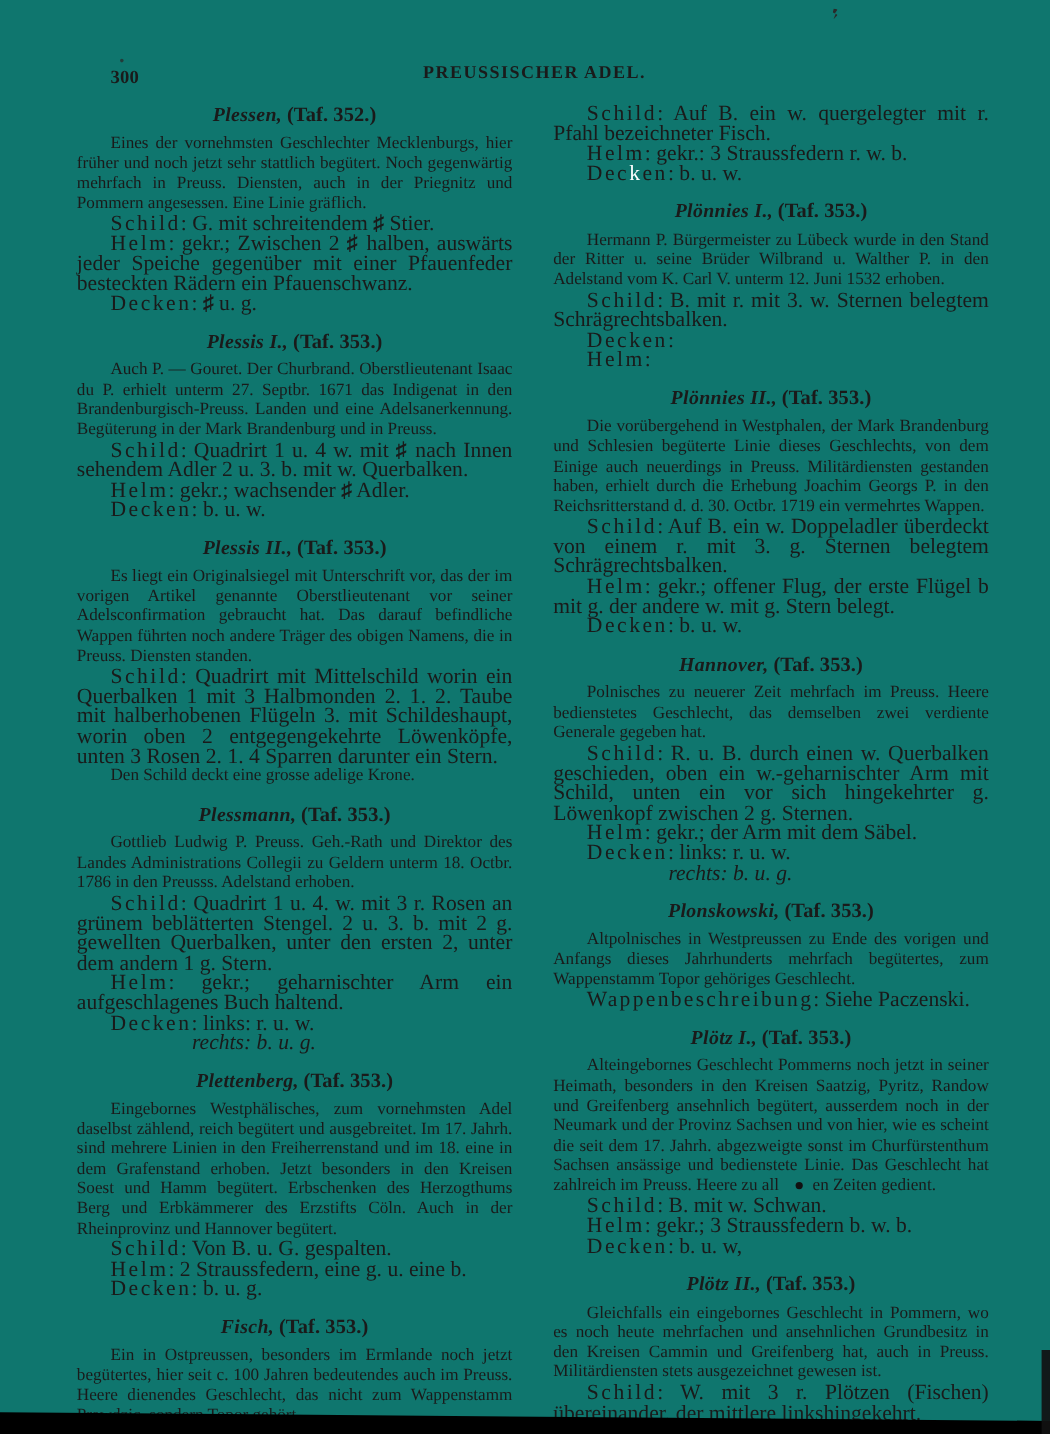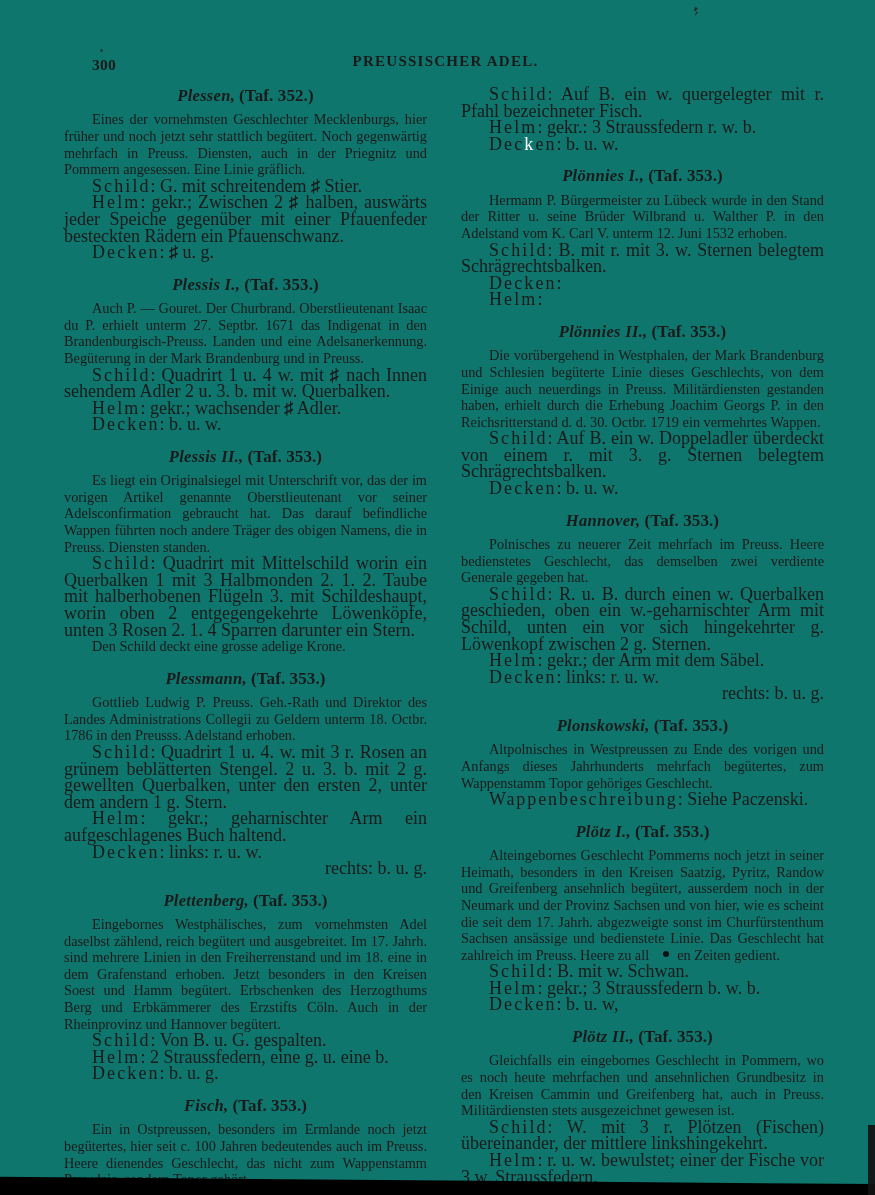--- a/index.html
+++ b/index.html
@@ -250,6 +250,7 @@
             <div class="entry-head"><span class="entry-name">Plönnies II.,</span> <span class="entry-plate">(Taf. 353.)</span></div>
             <p class="para">Die vorübergehend in Westphalen, der Mark Brandenburg und Schlesien begüterte Linie dieses Geschlechts, von dem Einige auch neuerdings in Preuss. Militärdiensten gestanden haben, erhielt durch die Erhebung Joachim Georgs P. in den Reichsritterstand d. d. 30. Octbr. 1719 ein vermehrtes Wappen.</p>
             <p class="blazon"><span class="bl-label">Schild</span><span>: Auf B. ein w. Doppeladler überdeckt von einem r. mit 3. g. Sternen belegtem Schrägrechtsbalken.</span></p>
+            <p class="blazon"><span class="bl-label">Helm</span><span>: gekr.; offener Flug, der erste Flügel b mit g. der andere w. mit g. Stern belegt.</span></p>
             <p class="blazon"><span class="bl-label">Decken</span><span>: b. u. w.</span></p>
           </div>
           <div class="entry">

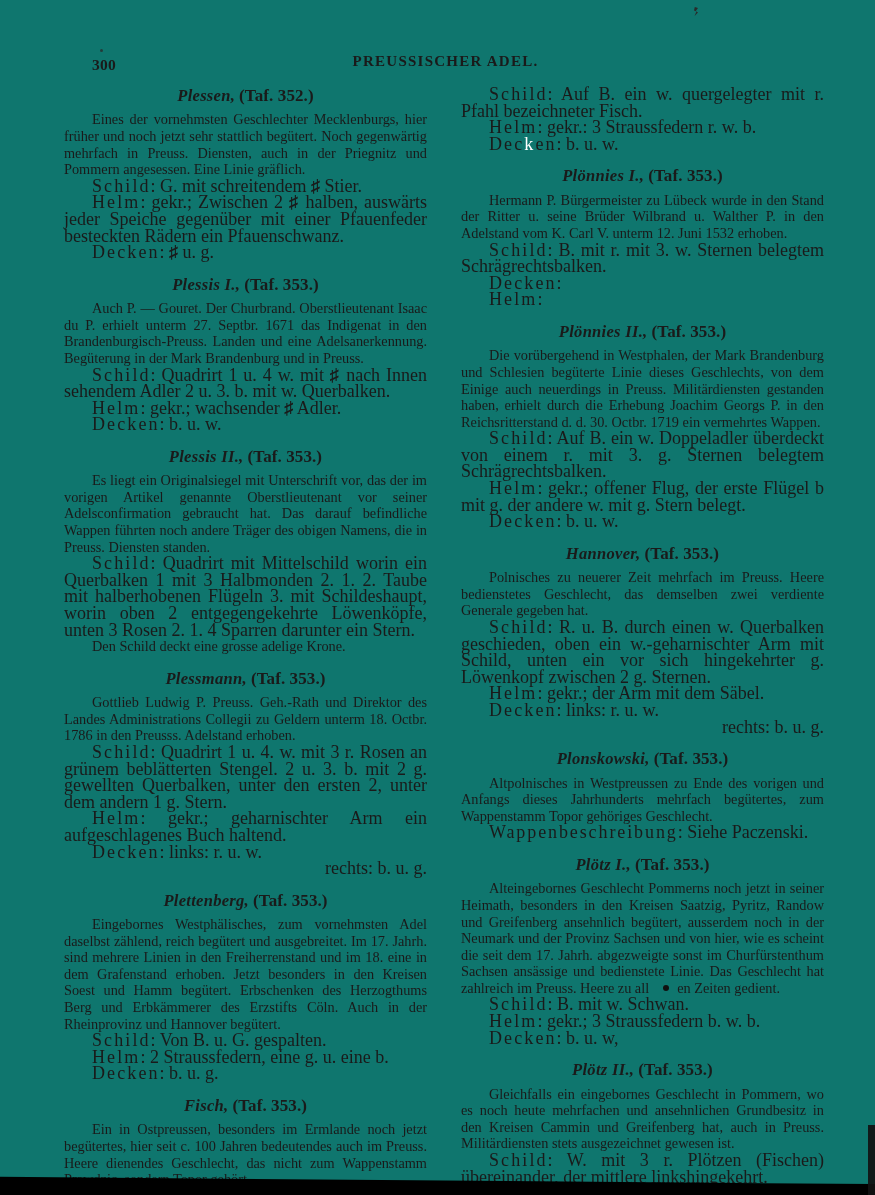--- a/index.html
+++ b/index.html
@@ -137,7 +137,8 @@
   }
   p.blazon.sub {
     text-indent: 96px;
-    text-align: right;
+    text-align: left;
+    font-style: italic;
   }
   .bl-label {
     letter-spacing: 2.1px;

